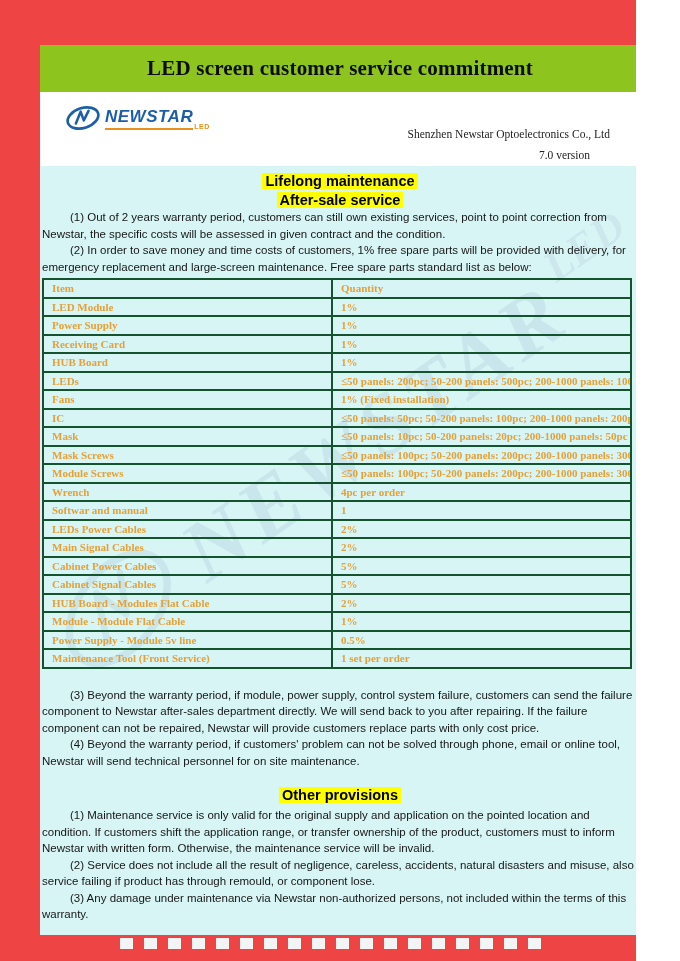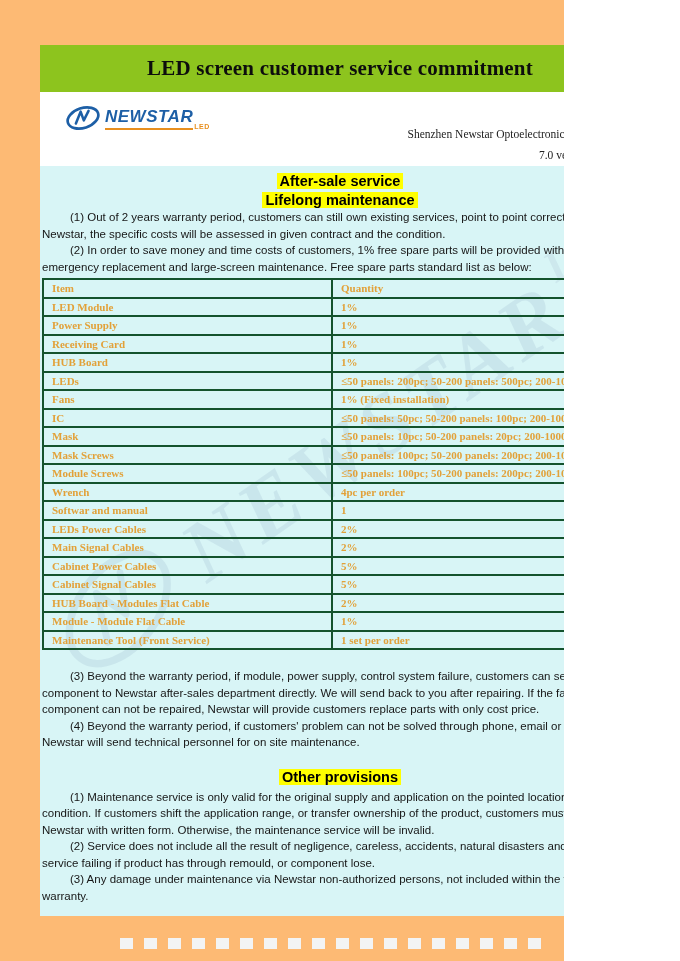--- a/index.html
+++ b/index.html
@@ -4,7 +4,7 @@
 <style>
   html,body{margin:0;padding:0;}
   body{width:680px;height:961px;background:#ffffff;font-family:"Liberation Sans",sans-serif;}
-  .page{position:relative;width:564px;height:961px;background:#fdba74;overflow:hidden;}
+  .page{position:relative;width:636px;height:961px;background:#ef4444;overflow:hidden;}
   .doc{position:absolute;left:40px;top:45px;width:600px;}
 
   

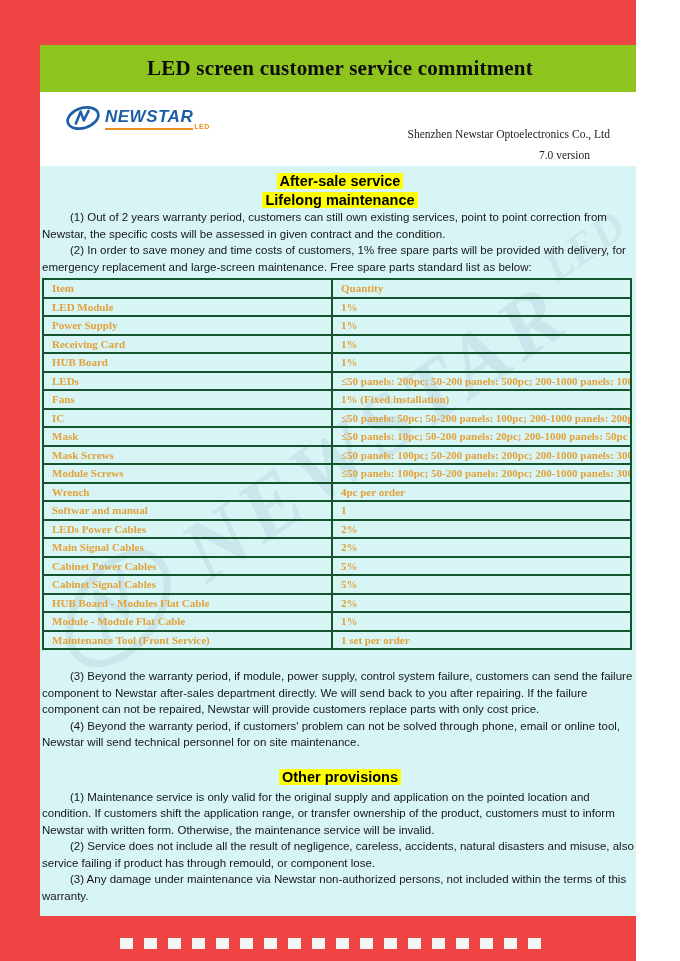--- a/index.html
+++ b/index.html
@@ -89,10 +89,10 @@
       </div>
 
       <div class="hl-line">
+        <span class="hl">Lifelong maintenance</span>
+      </div>
+      <div class="hl-line">
         <span class="hl">After-sale service</span>
-      </div>
-      <div class="hl-line">
-        <span class="hl">Lifelong maintenance</span>
       </div>
 
       <div>

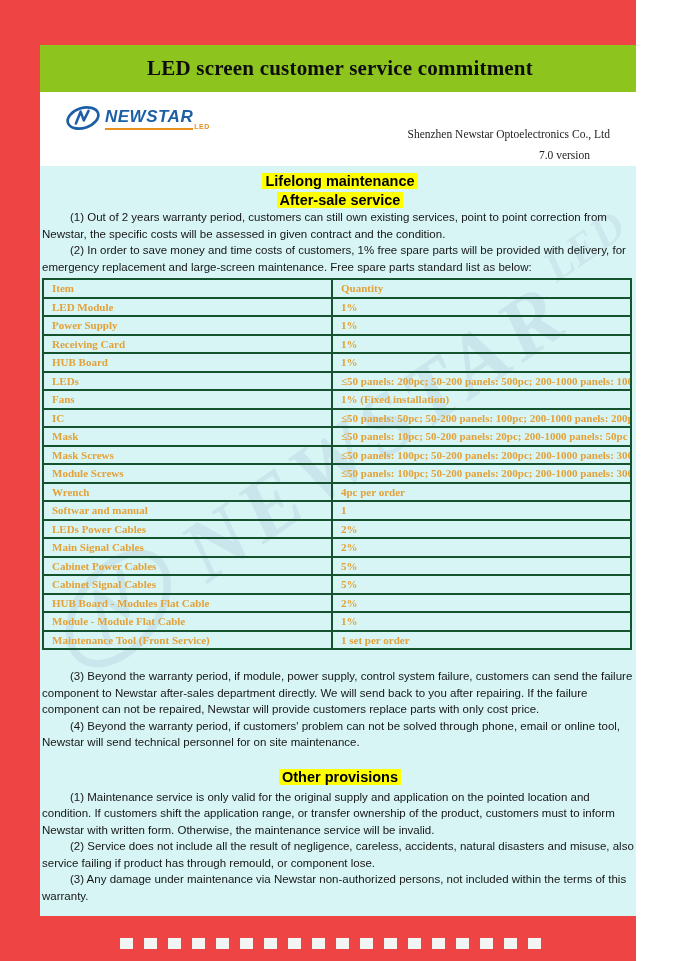--- a/index.html
+++ b/index.html
@@ -206,6 +206,10 @@
               <td>1%</td>
             </tr>
 
+            <tr>
+              <td>Power Supply - Module 5v line</td>
+              <td>0.5%</td>
+            </tr>
 
             <tr>
               <td>Maintenance Tool (Front Service)</td>

